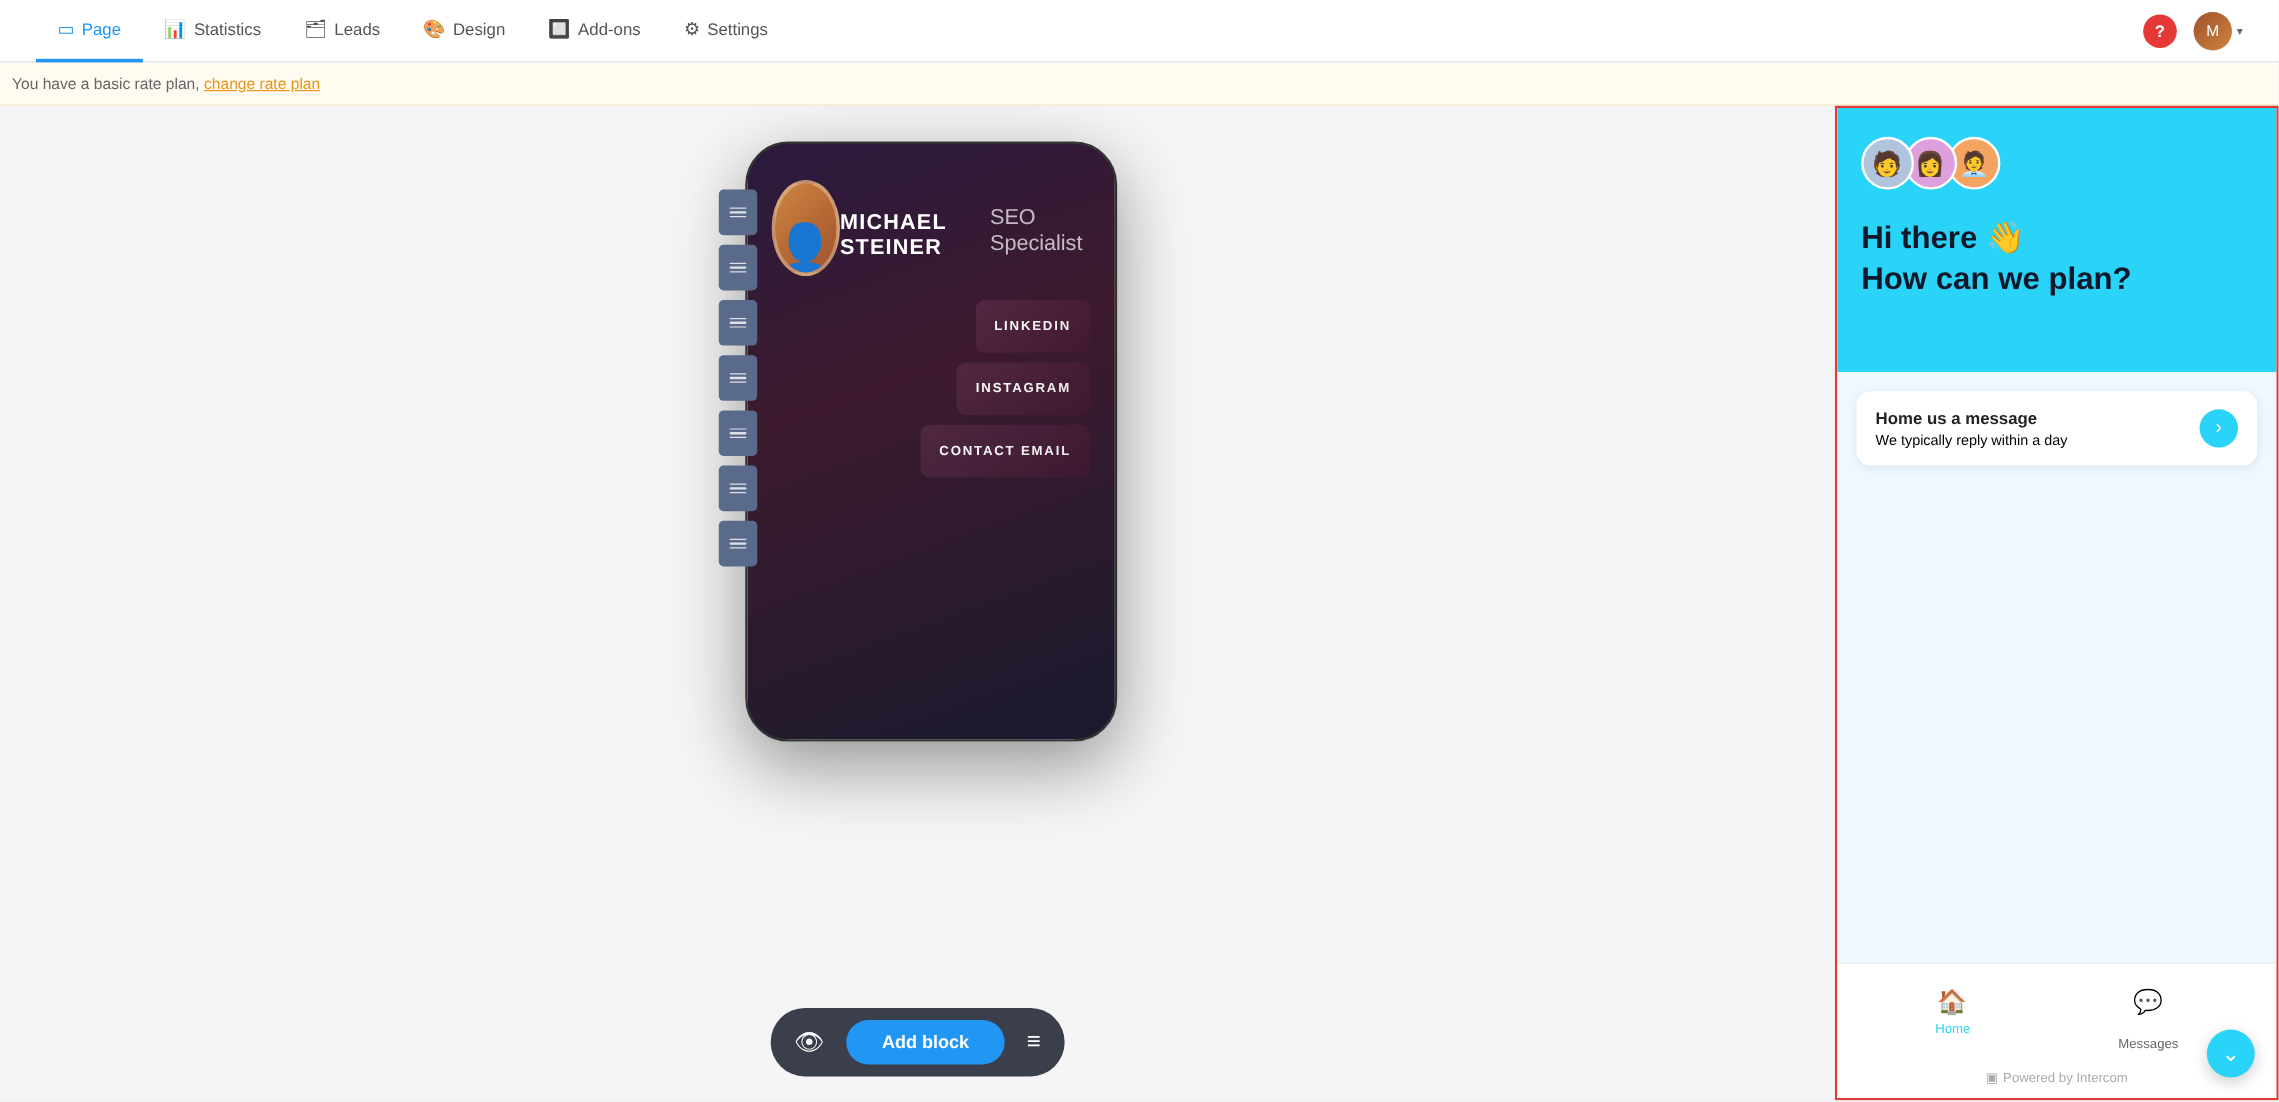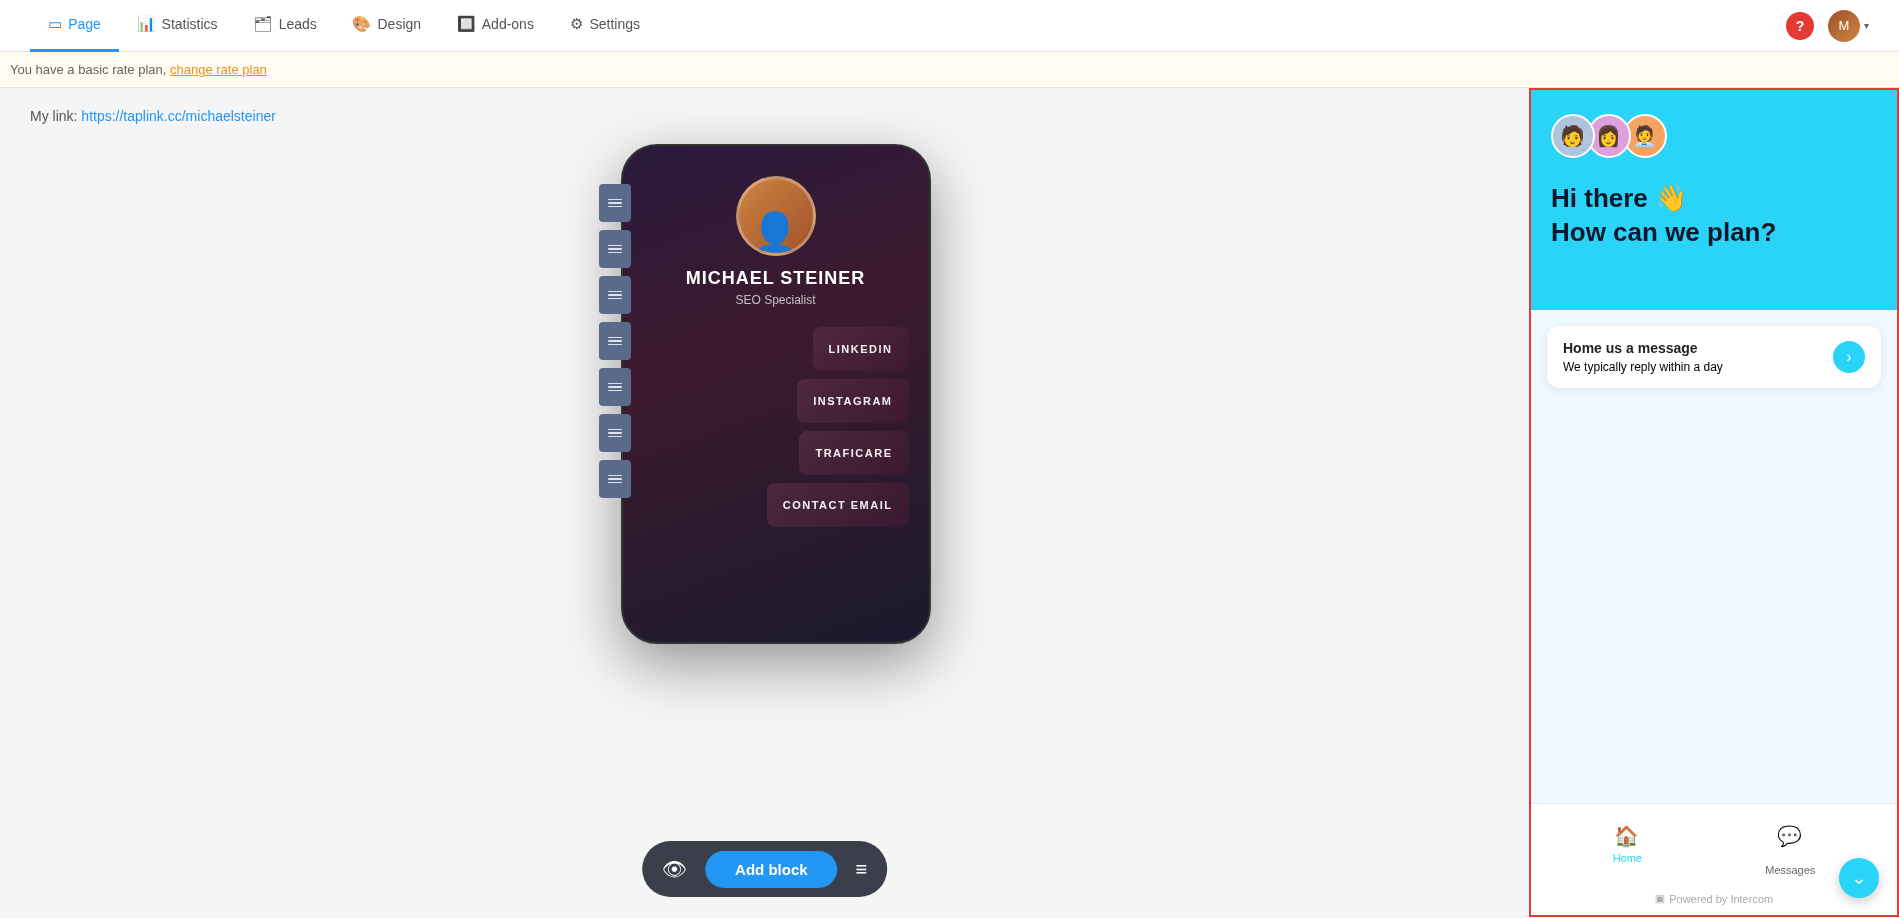--- a/index.html
+++ b/index.html
@@ -403,10 +403,6 @@
 <div class="main-content">
   <div class="page-area">
 
-    <div class="my-link">
-      <span>My link:</span>
-      <a href="#">https://taplink.cc/michaelsteiner</a>
-    </div>
 
     <div class="phone-wrapper">
 

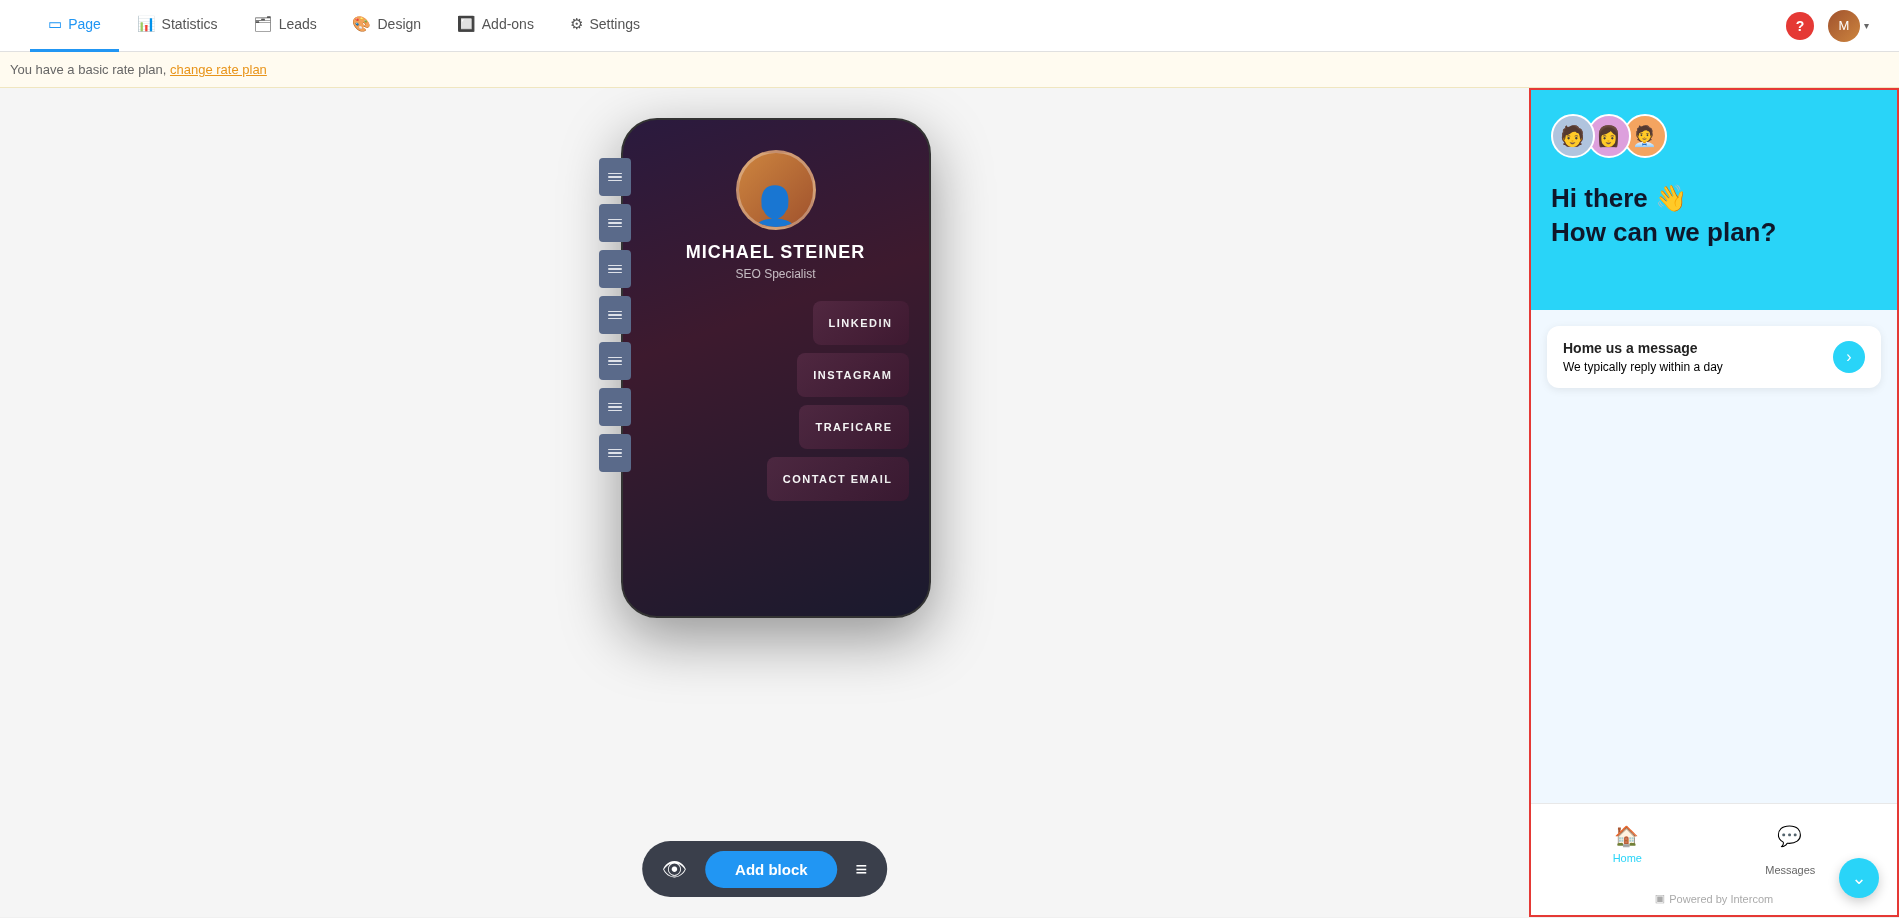--- a/index.html
+++ b/index.html
@@ -108,7 +108,7 @@
 
     .phone-profile {
       display: flex;
-      flex-direction: column;
+      flex-direction: row;
       align-items: center;
       padding: 30px 20px 20px;
     }

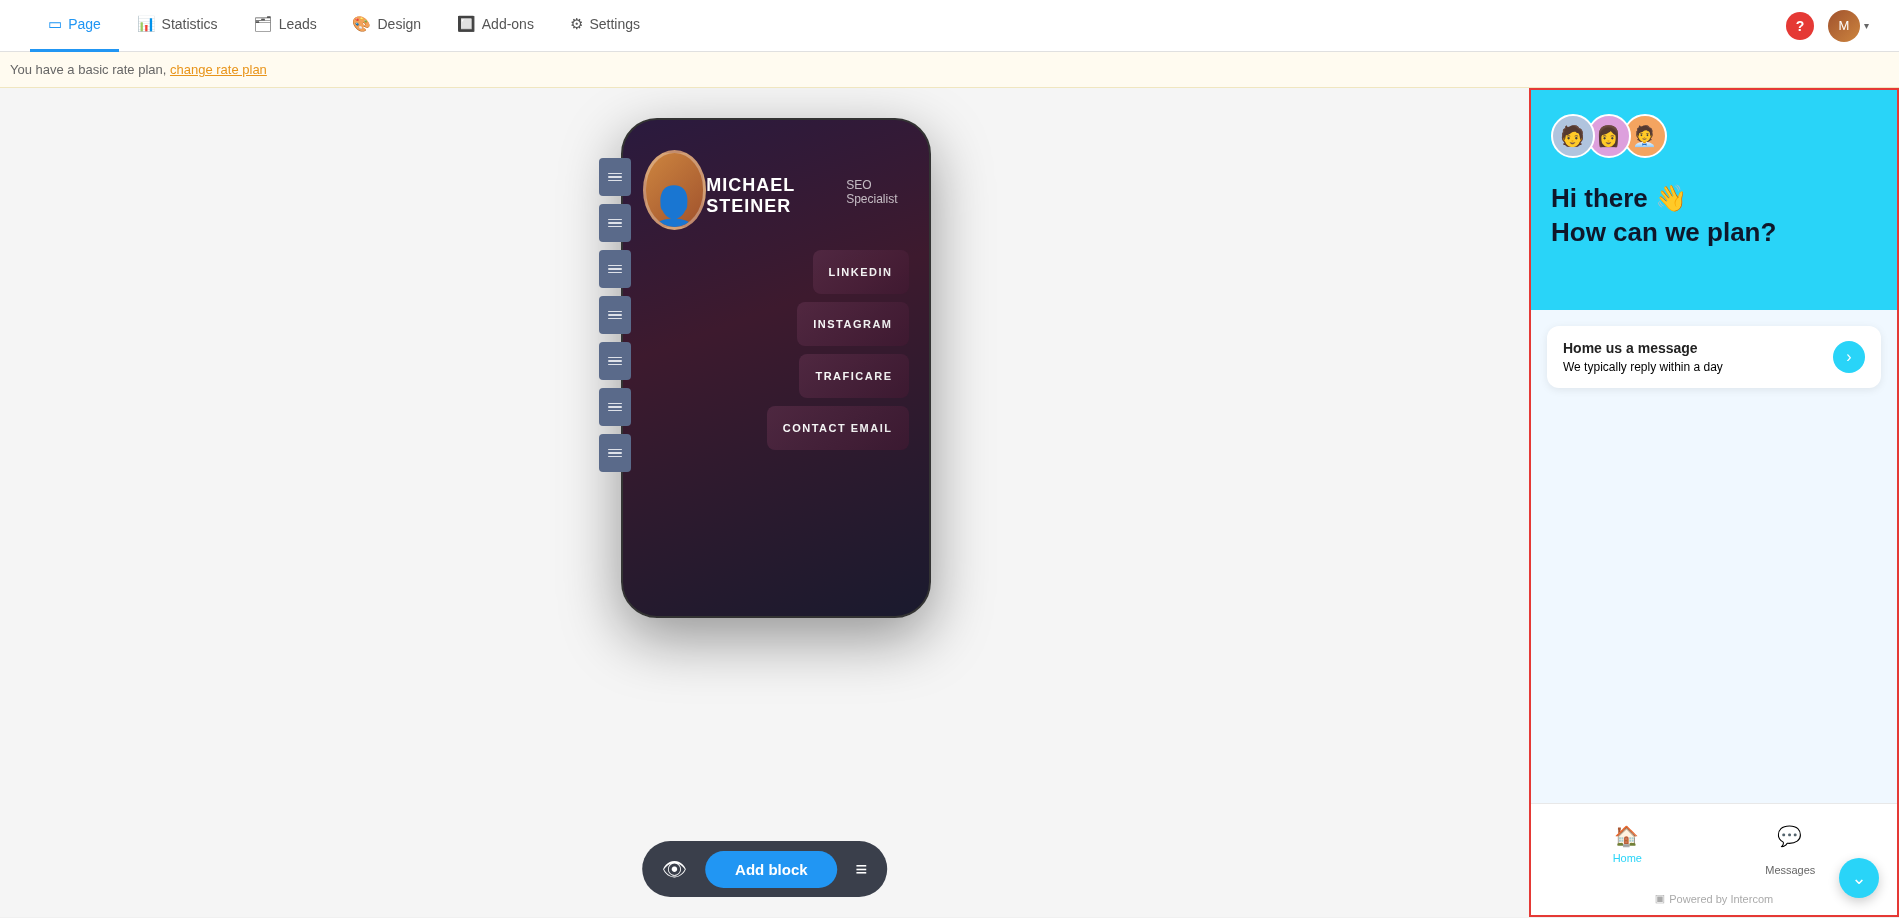--- a/index.html
+++ b/index.html
@@ -141,7 +141,7 @@
     }
     .profile-title {
       color: rgba(255,255,255,0.7);
-      font-size: 12px;
+      font-size: 18px;
       margin-top: 4px;
     }
 

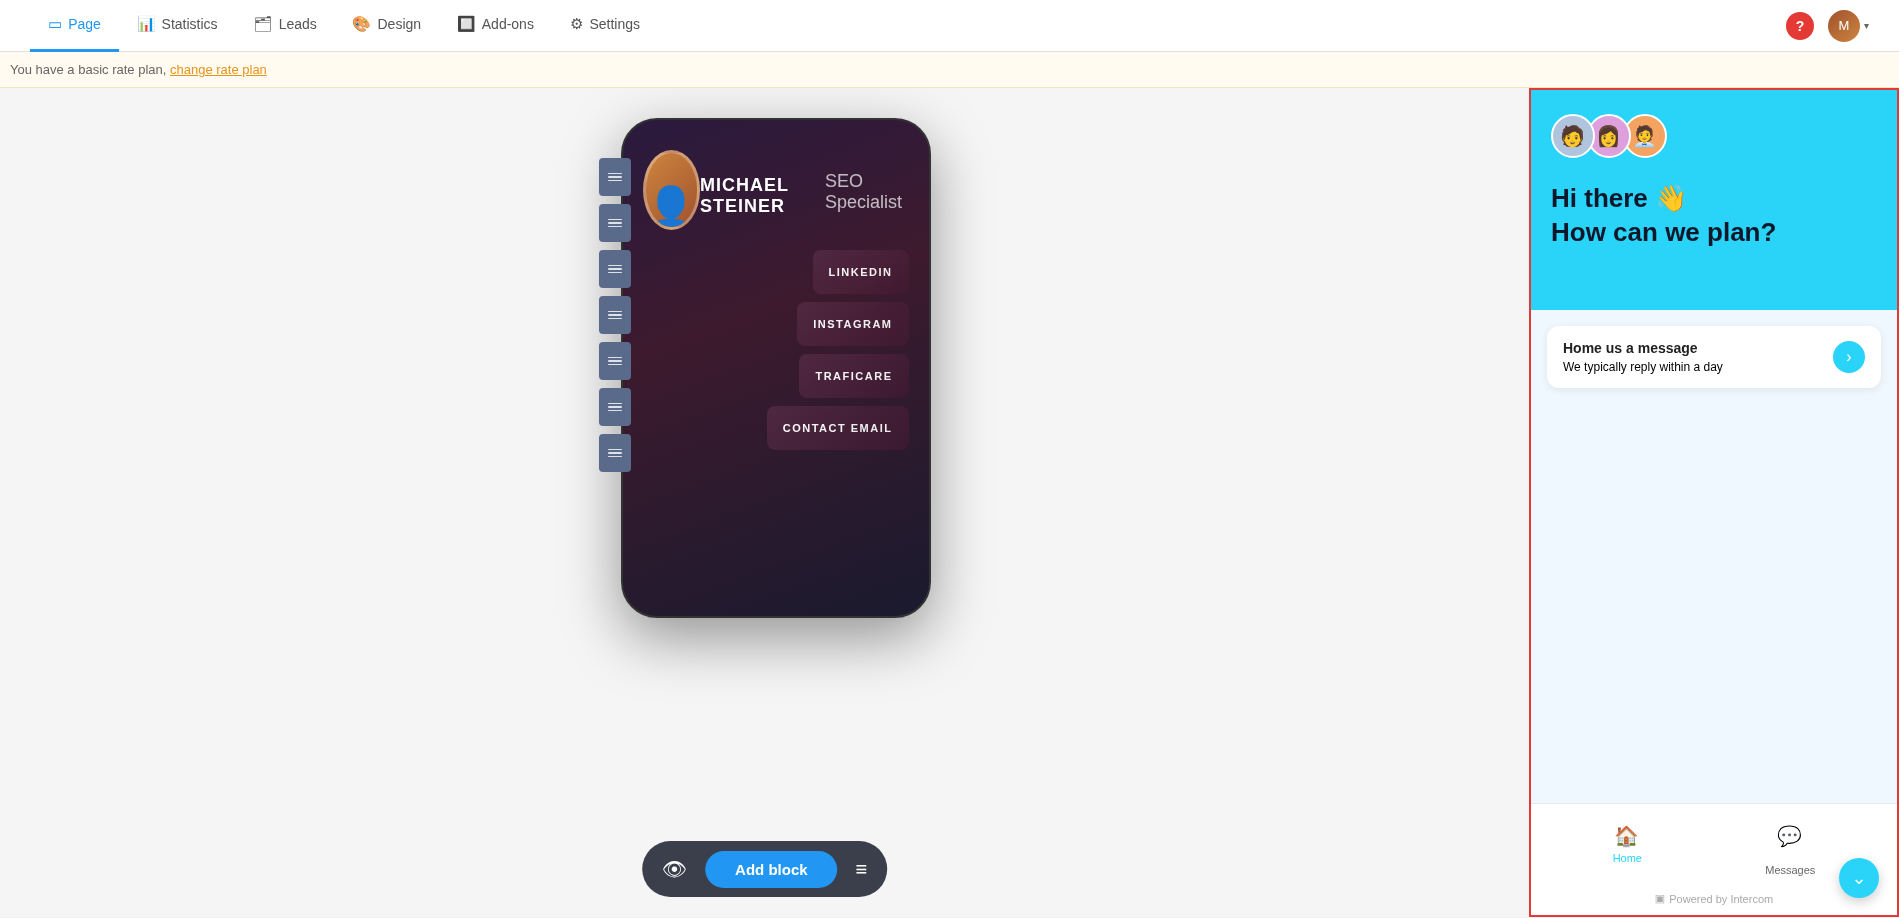--- a/index.html
+++ b/index.html
@@ -467,7 +467,6 @@
         <div class="phone-buttons">
           <button class="phone-btn">LINKEDIN</button>
           <button class="phone-btn">INSTAGRAM</button>
-          <button class="phone-btn">TRAFICARE</button>
           <button class="phone-btn">CONTACT EMAIL</button>
         </div>
       </div>

